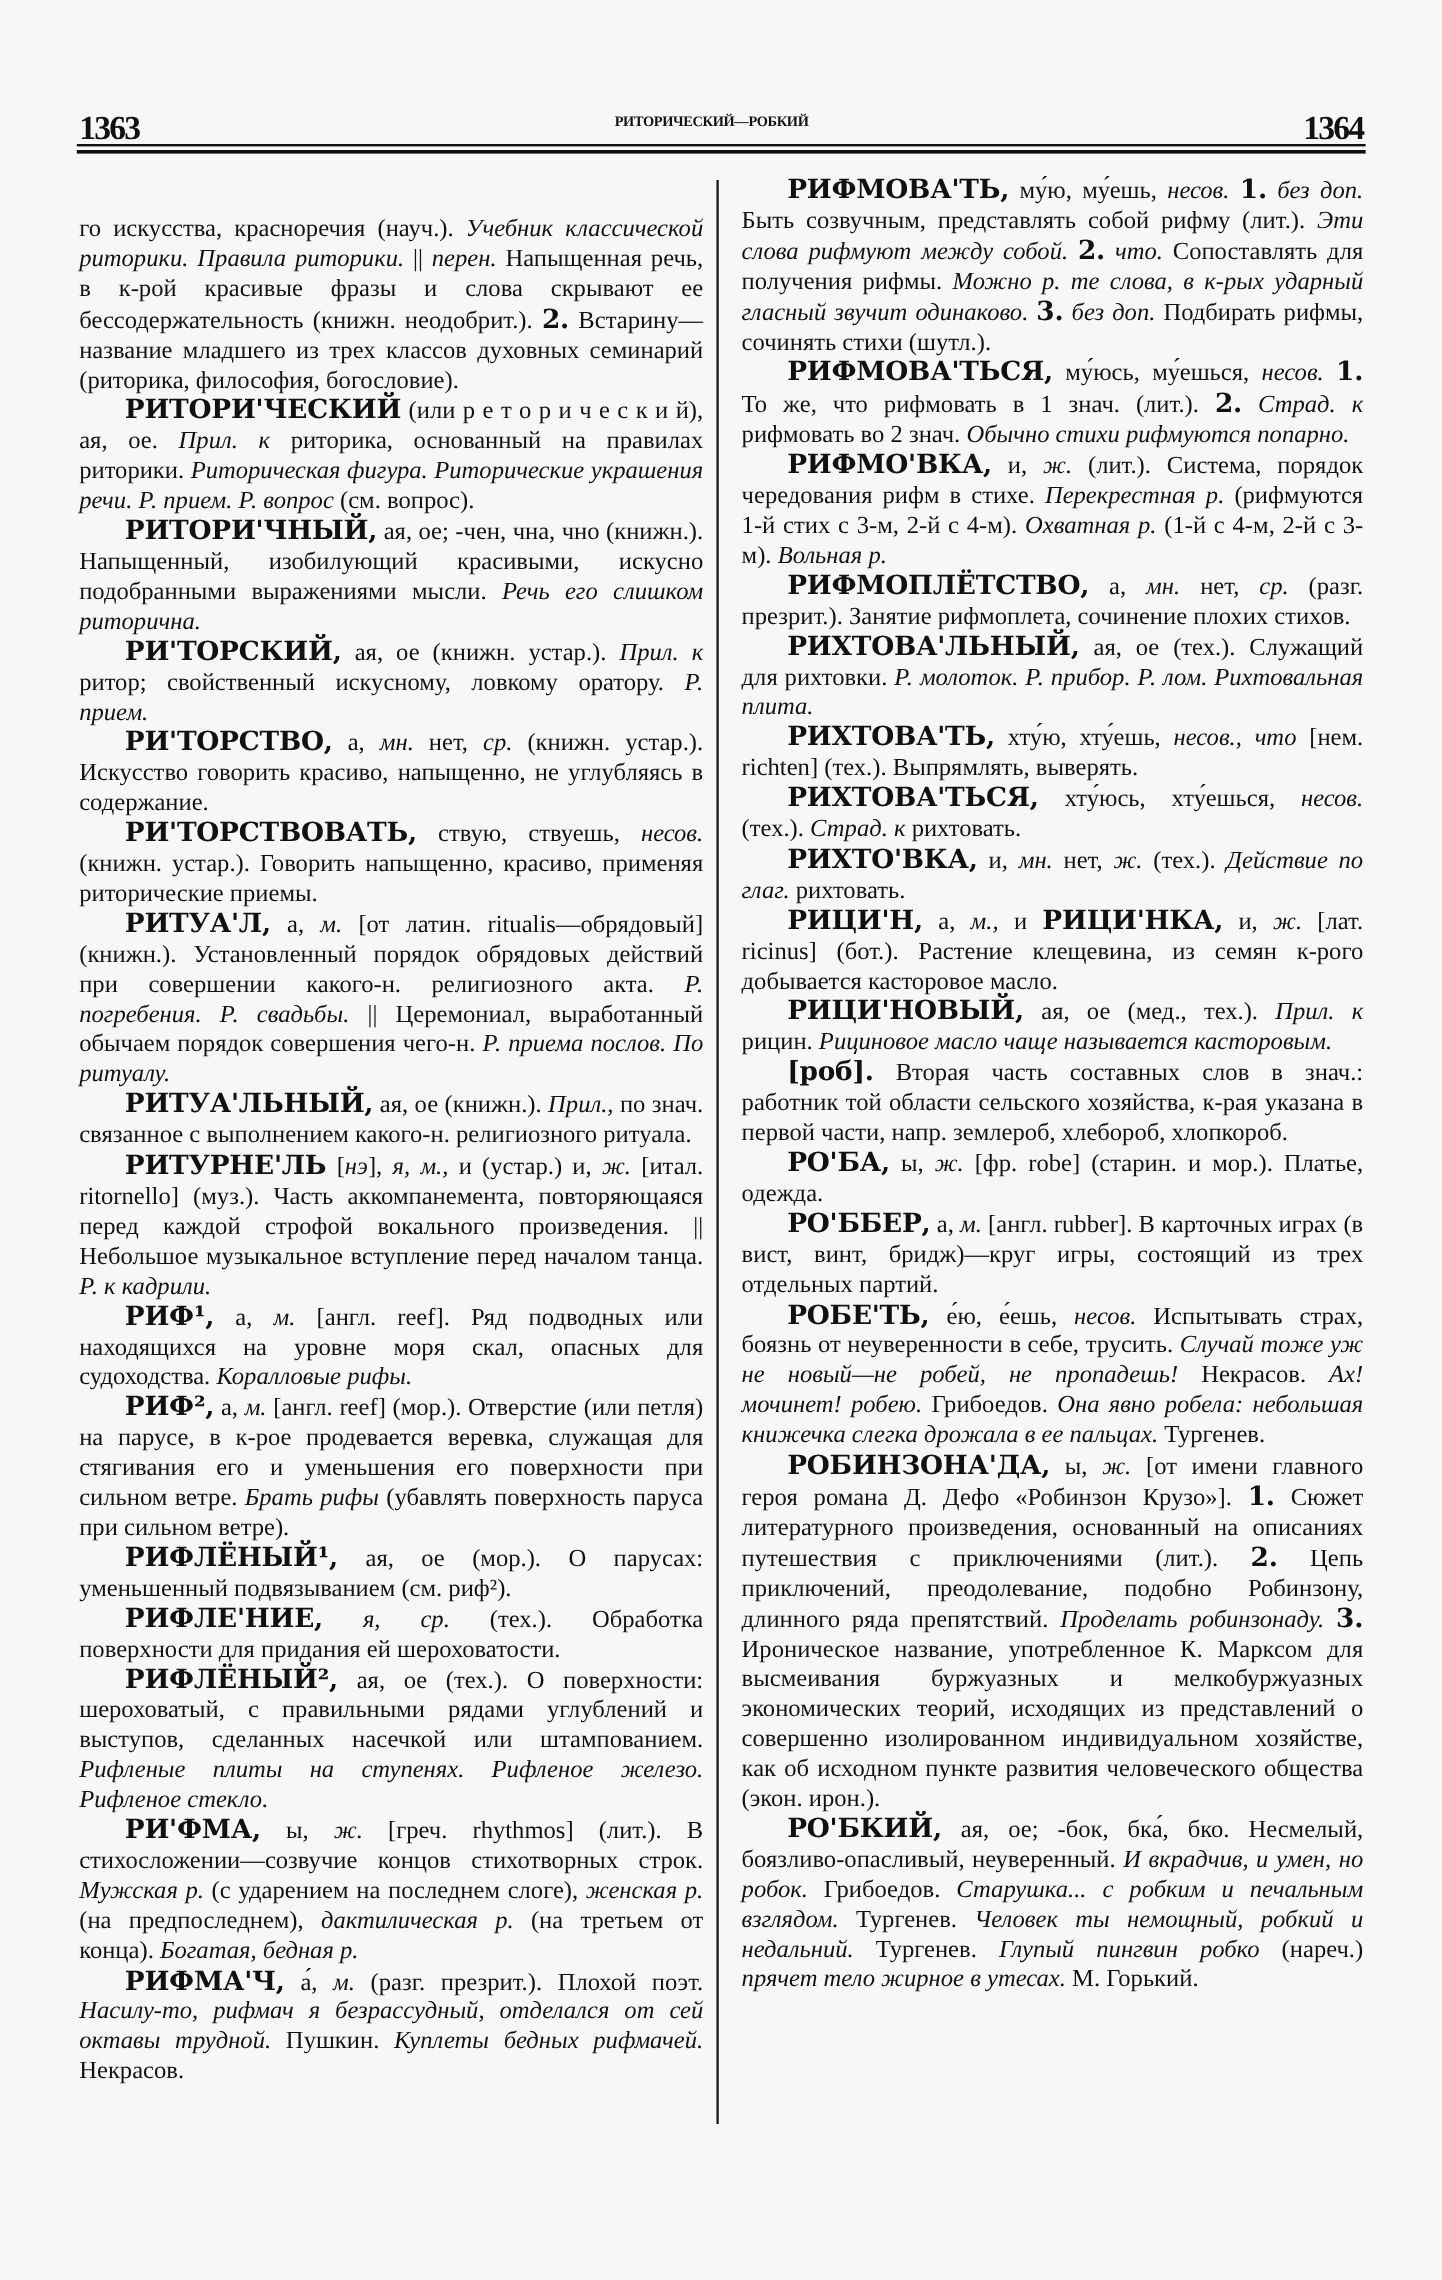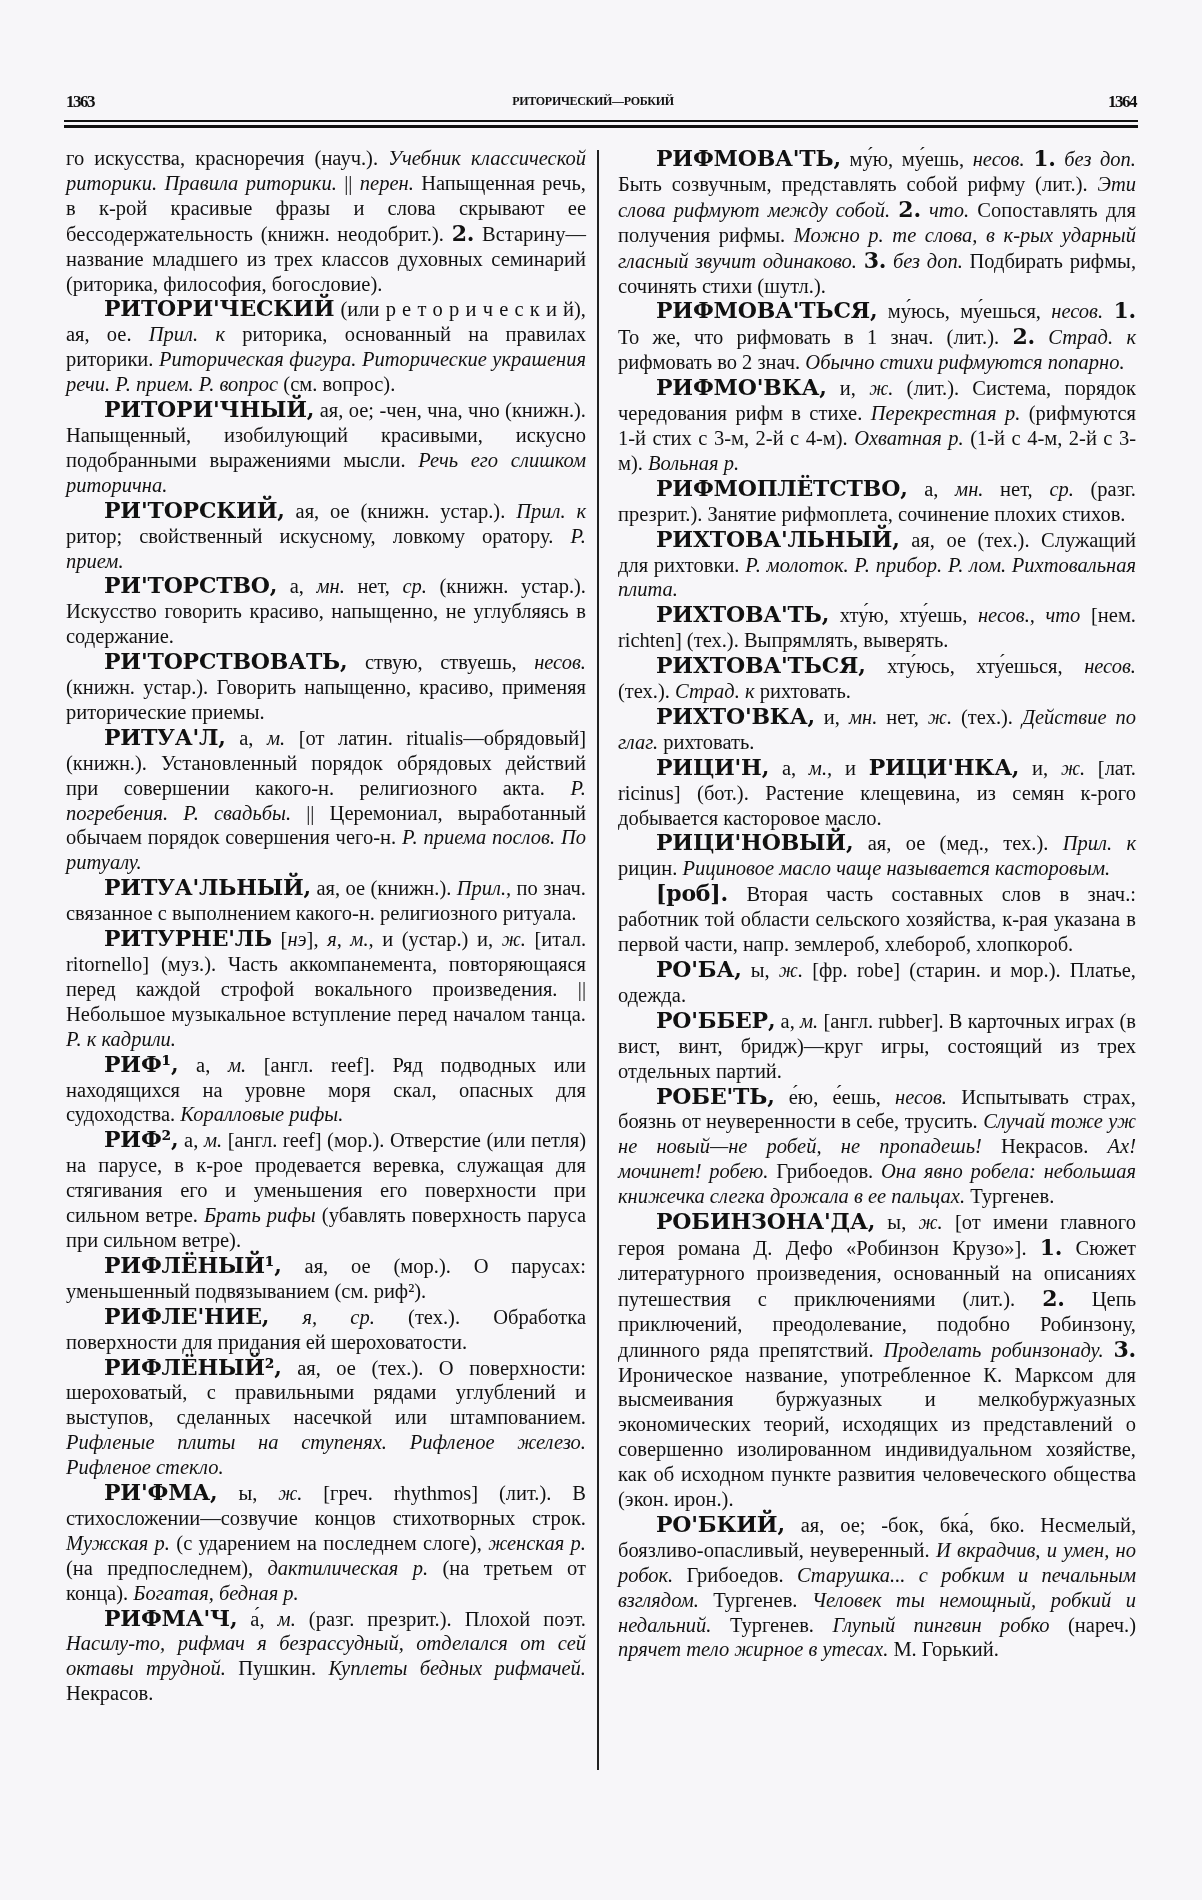--- a/index.html
+++ b/index.html
@@ -6,7 +6,7 @@
   body{width:1202px;height:1900px;position:relative;overflow:hidden;color:#111;
        font-family:"DejaVu Serif","Liberation Serif",serif;}
   .header{position:absolute;left:66px;top:92px;width:1070px;height:26px;}
-  .pn{position:absolute;top:0;font-weight:bold;font-size:17px;letter-spacing:-1.5px;
+  .pn{position:absolute;top:0;font-weight:bold;font-size:28px;letter-spacing:-1.5px;
       font-family:"Liberation Serif",serif;}
   .pn.left{left:0}
   .pn.right{right:0}

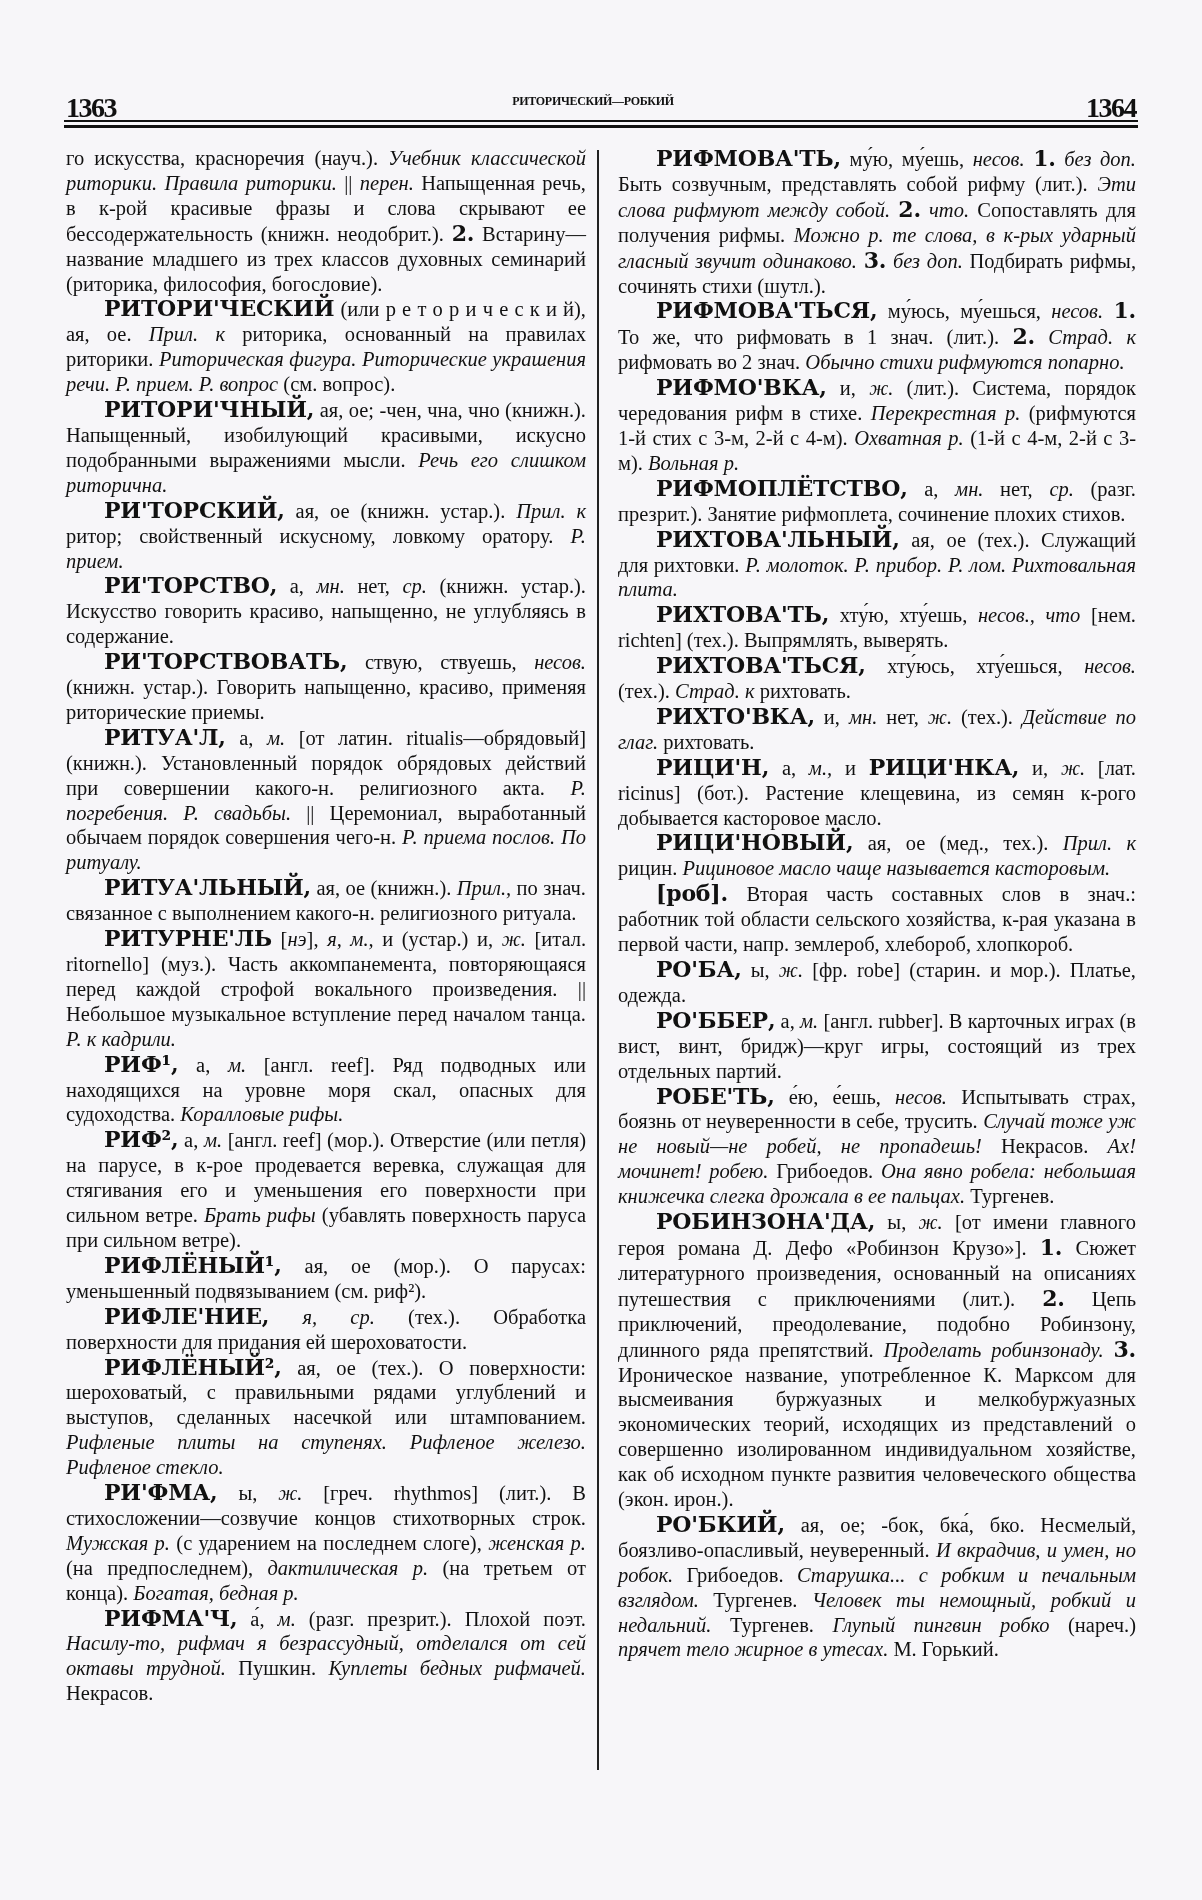--- a/index.html
+++ b/index.html
@@ -17,7 +17,7 @@
   .rule.b{top:125px;height:3px}
   .col{position:absolute;top:146px;font-size:20.5px;line-height:24.9px;text-align:justify;
        font-family:"Liberation Serif",serif;}
-  .col.left{left:66px;width:520px;}
+  .col.left{left:66px;width:520px;margin-top:33px;}
   .col.right{left:618px;width:518px;}
   .divider{position:absolute;left:597px;top:150px;width:1.5px;height:1620px;background:#222;}
   .entry{margin:0;text-indent:38px;hyphens:manual;}

